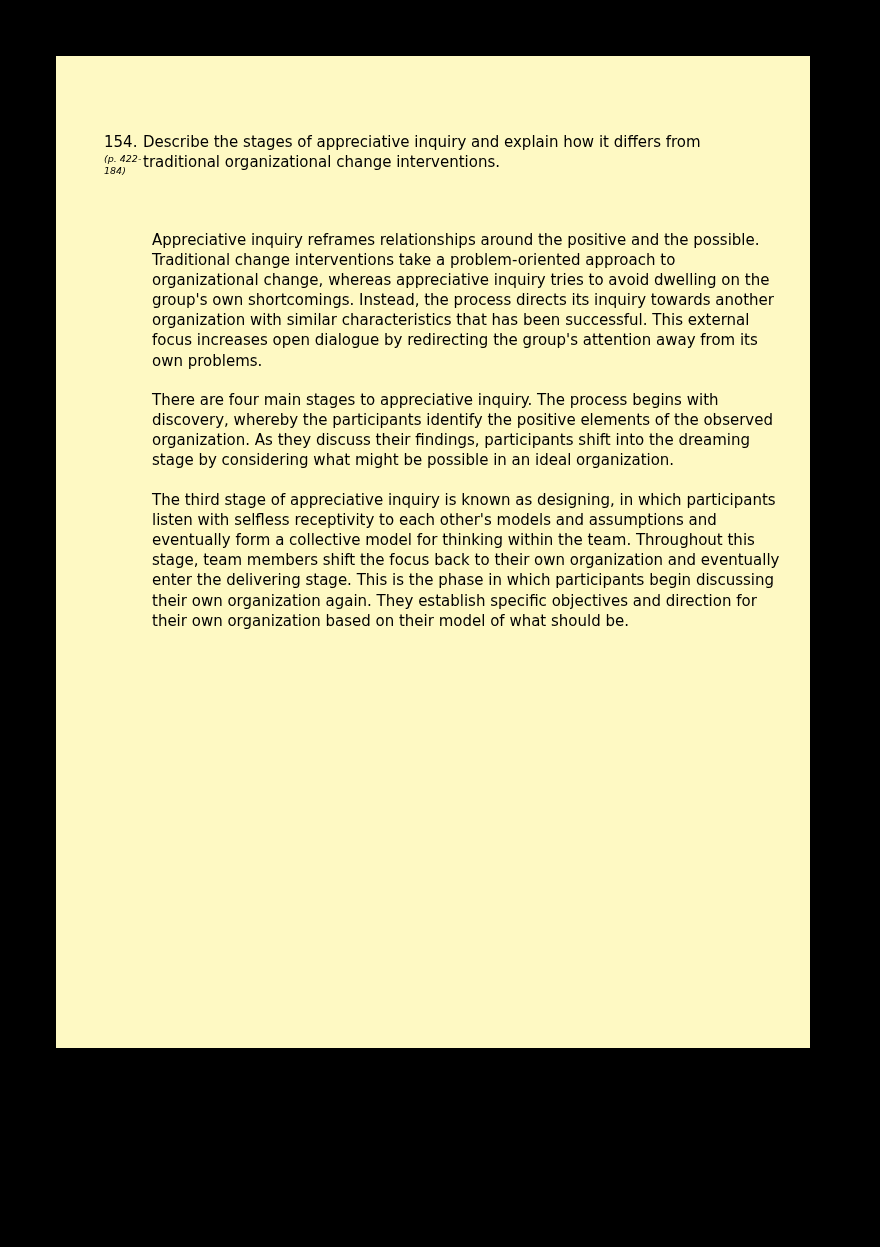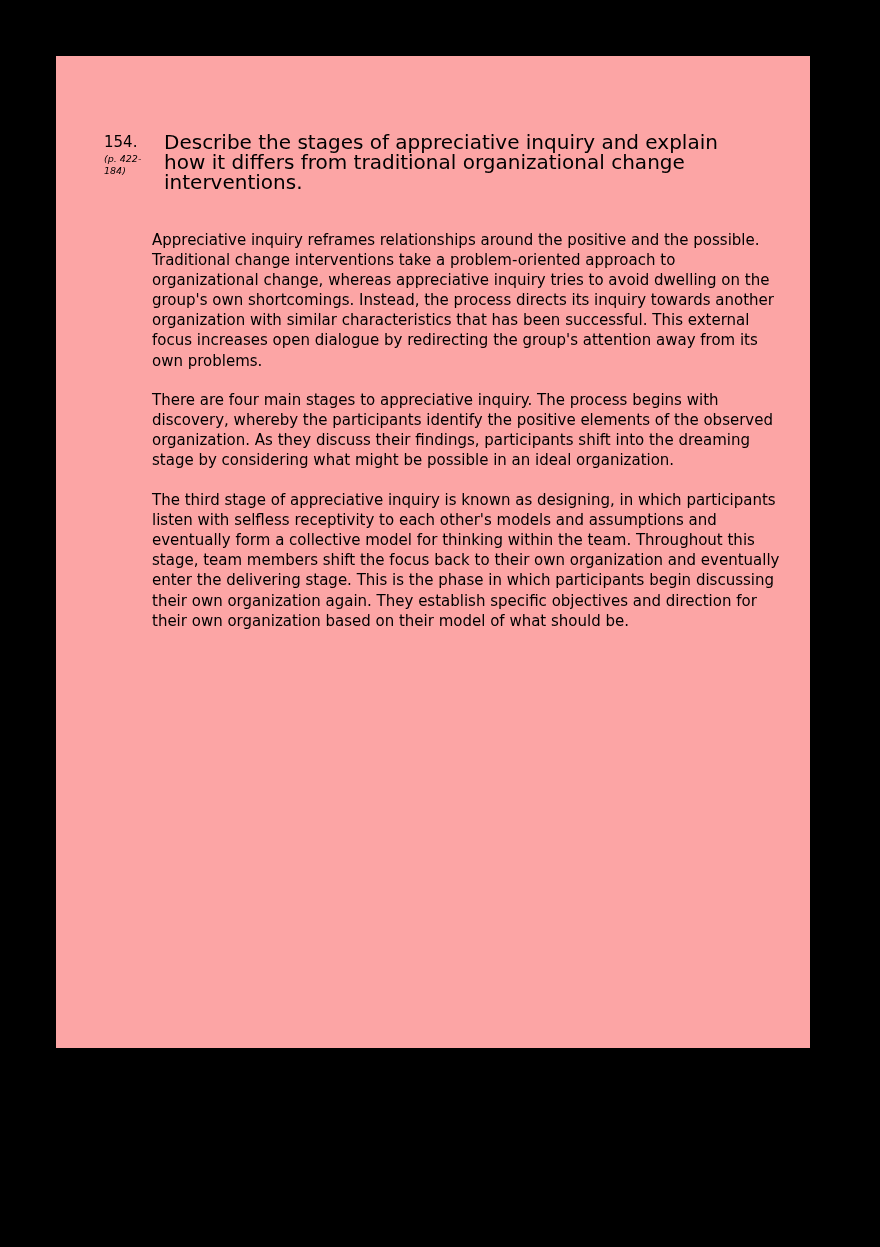--- a/index.html
+++ b/index.html
@@ -16,7 +16,7 @@
       top: 56px;
       width: 754px;
       height: 992px;
-      background: #fca5a5;
+      background: #fef9c3;
     }
     .question {
       position: absolute;

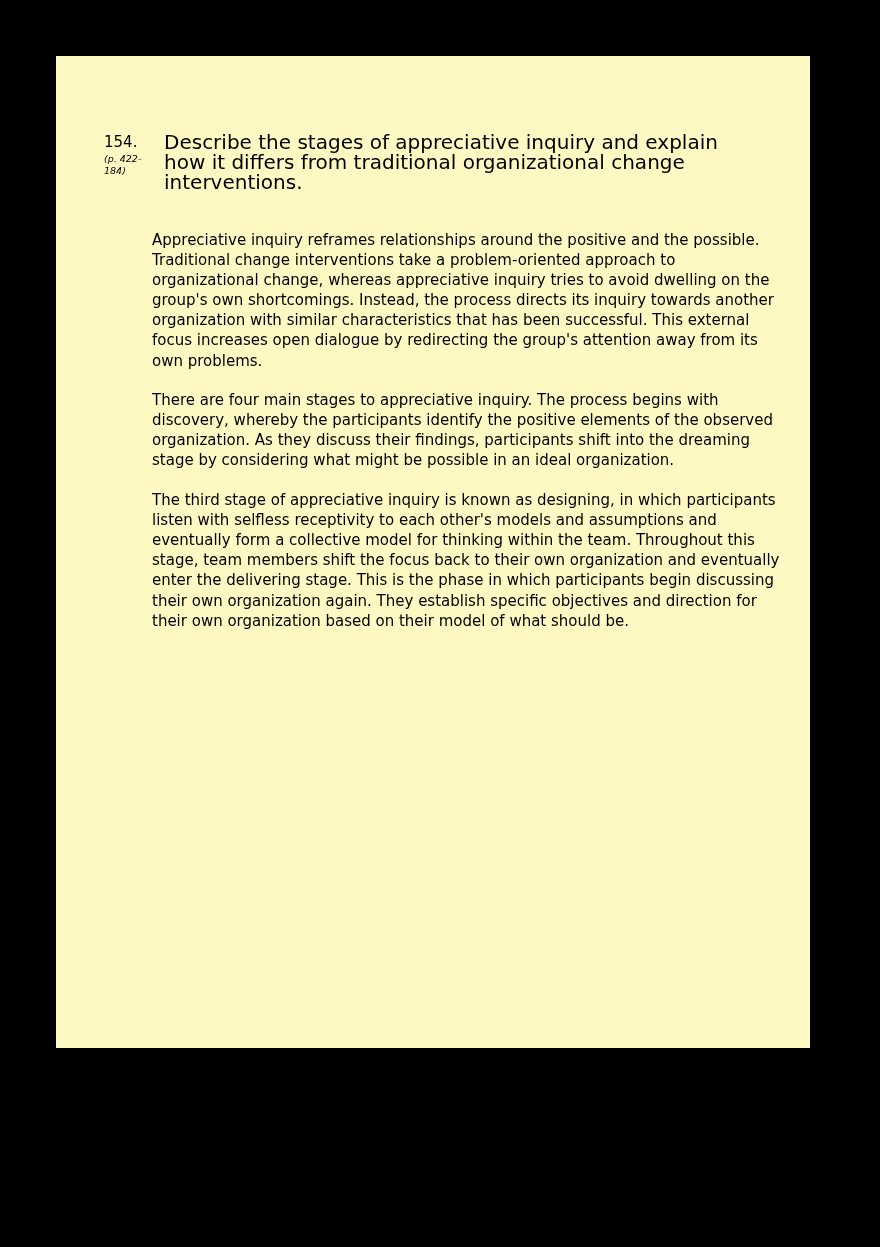--- a/index.html
+++ b/index.html
@@ -44,10 +44,10 @@
     }
     .q-text {
       position: absolute;
-      left: 60px;
+      left: 39px;
       top: 0;
       width: 600px;
-      font-size: 20px;
+      font-size: 15px;
       line-height: 20px;
     }
     .answer {

